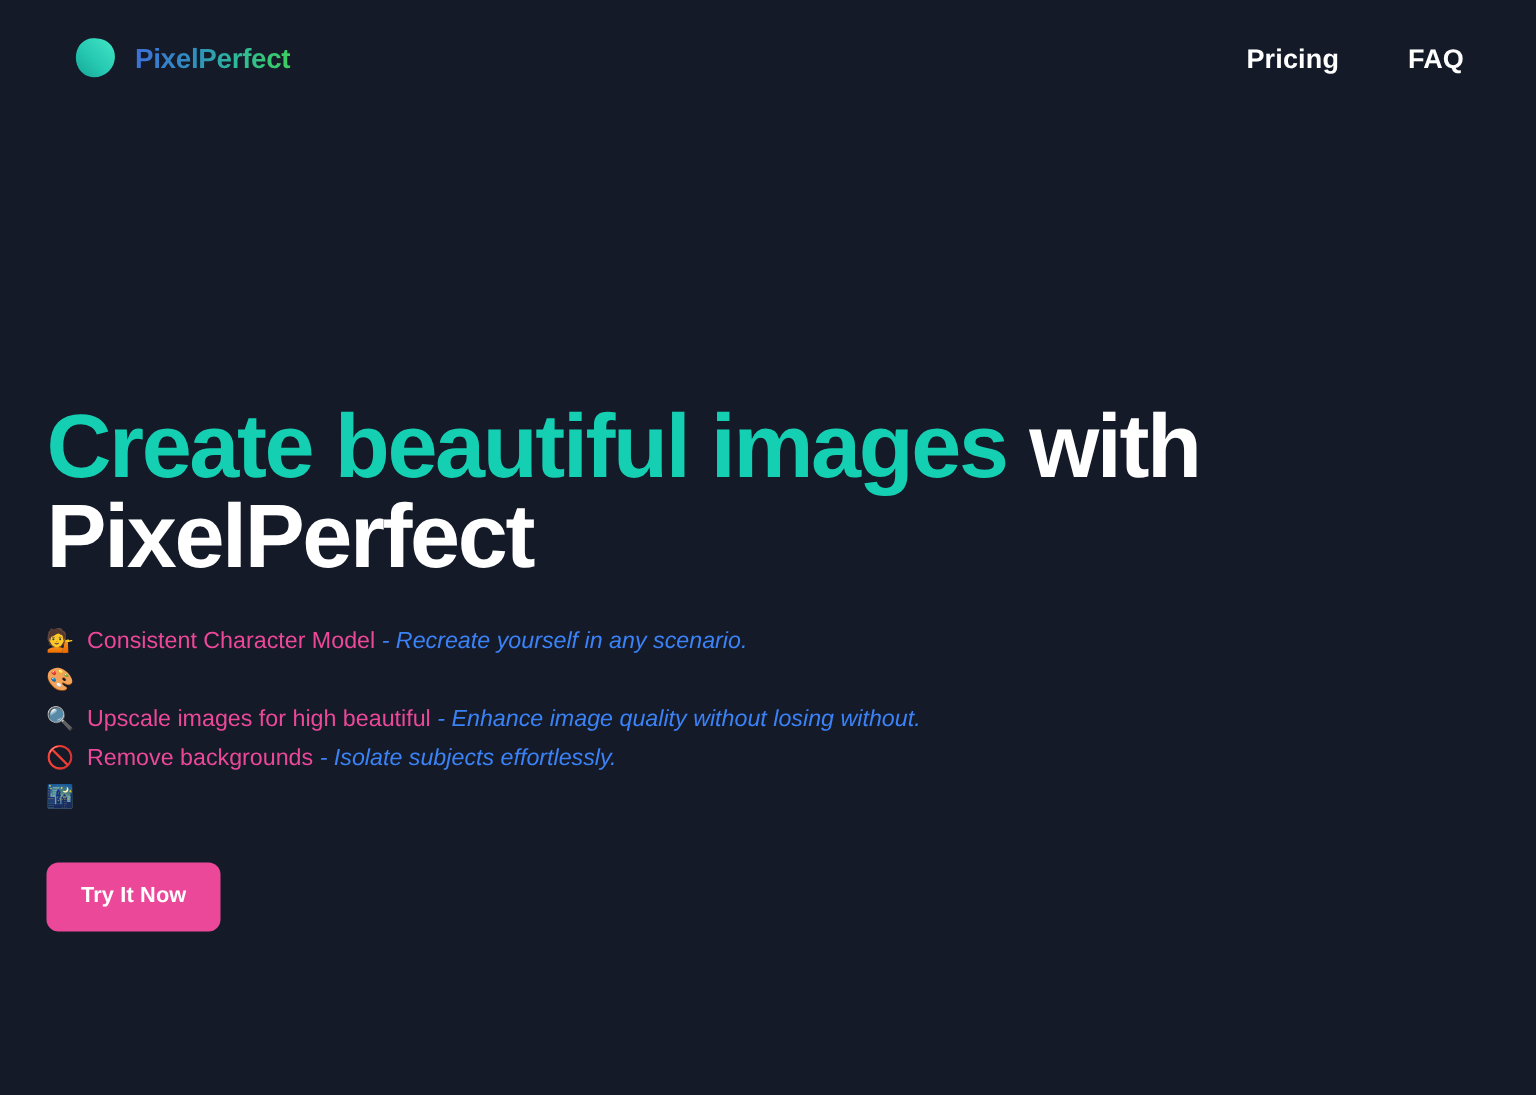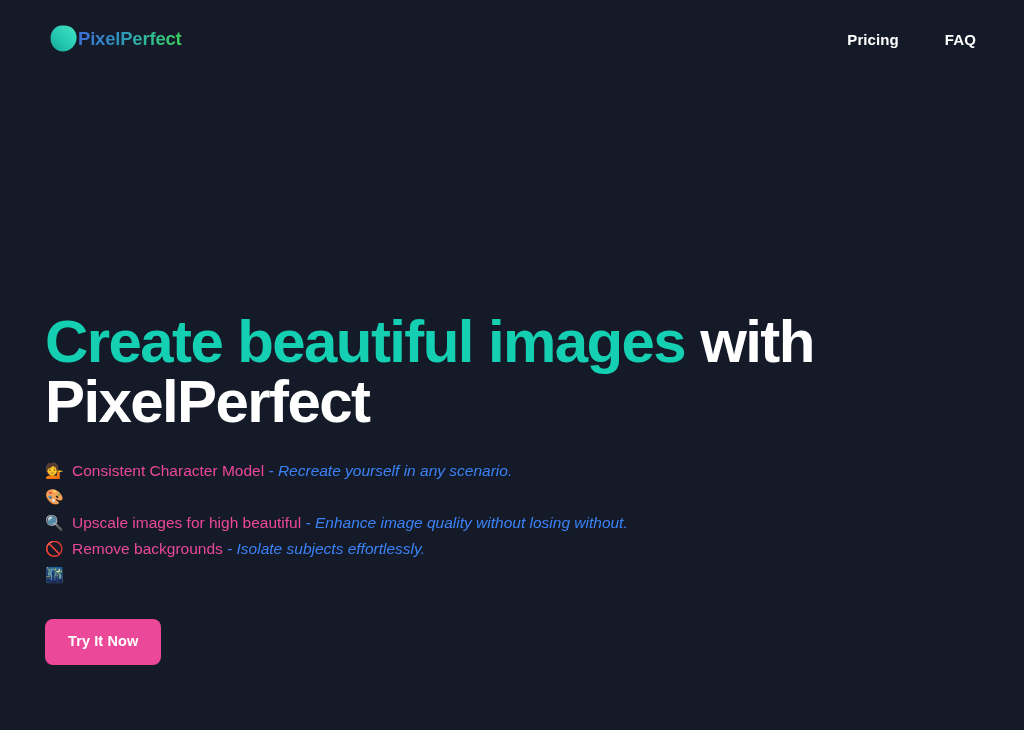--- a/index.html
+++ b/index.html
@@ -31,6 +31,7 @@
   .brand {
     display: flex;
     align-items: center;
+    gap: 12px;
     cursor: pointer;
   }
 

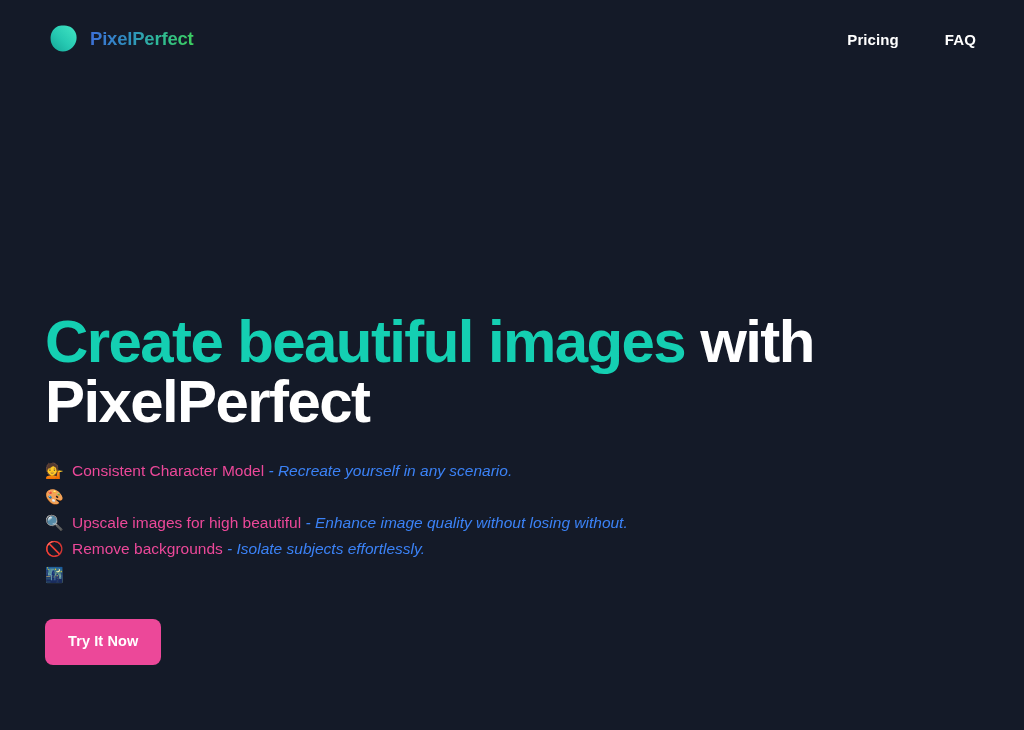--- a/index.html
+++ b/index.html
@@ -63,7 +63,7 @@
 
   .nav-link {
     color: #ffffff;
-    font-size: 15px;
+    font-size: 18px;
     font-weight: bold;
     text-decoration: none;
     letter-spacing: 0.1px;

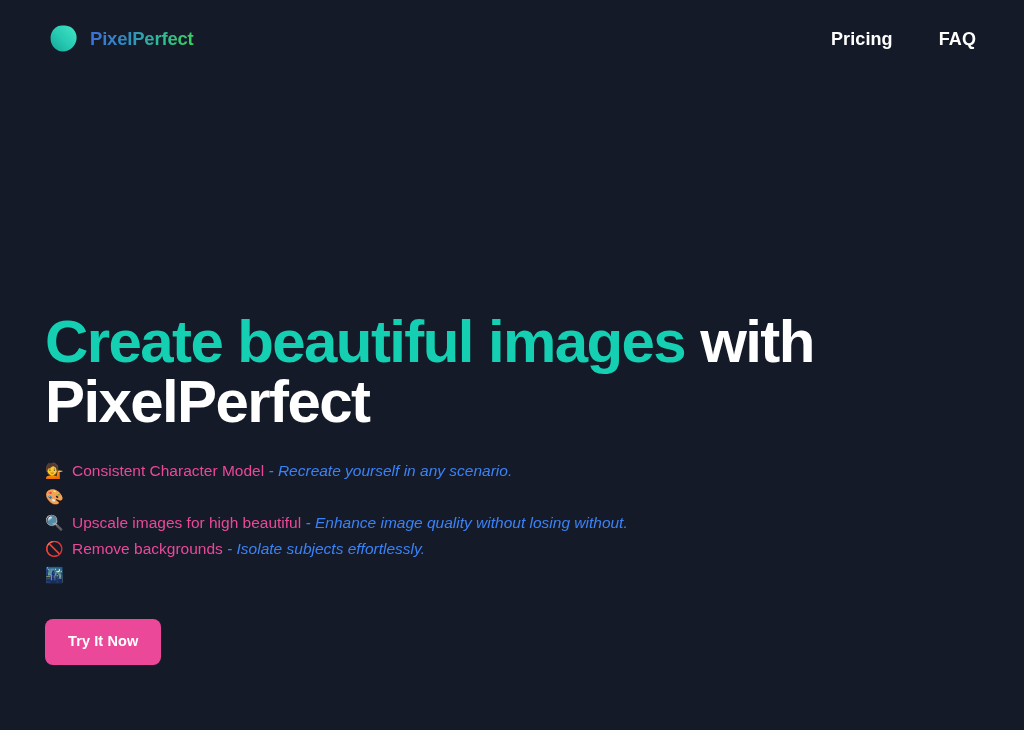--- a/index.html
+++ b/index.html
@@ -74,10 +74,9 @@
   
   .hero {
     position: absolute;
-    left: 45px;
+    left: 31px;
     top: 268px;
     width: 960px;
-    margin-top: 44px;
   }
 
   .hero-title {

